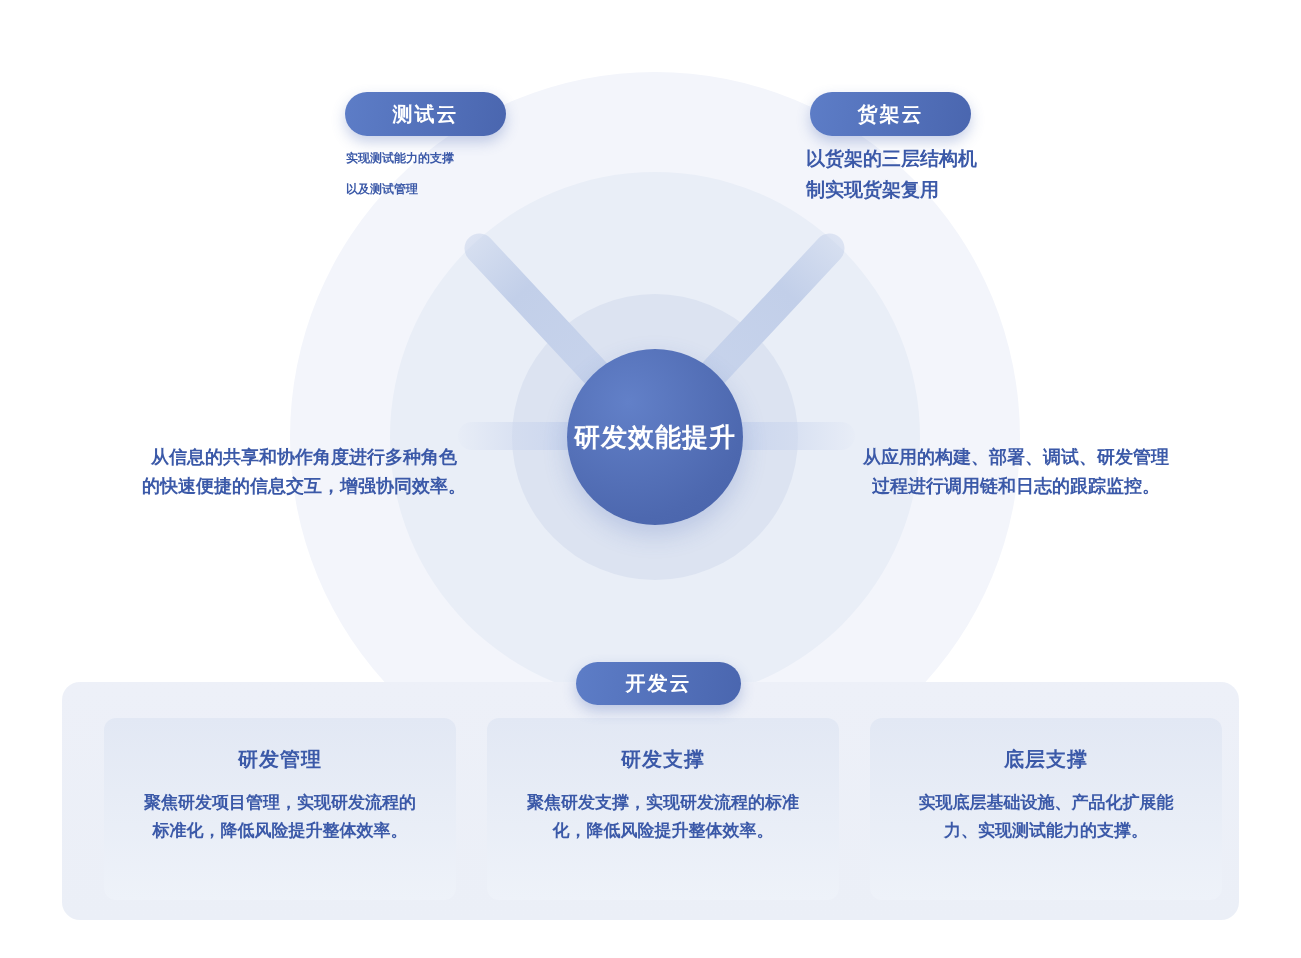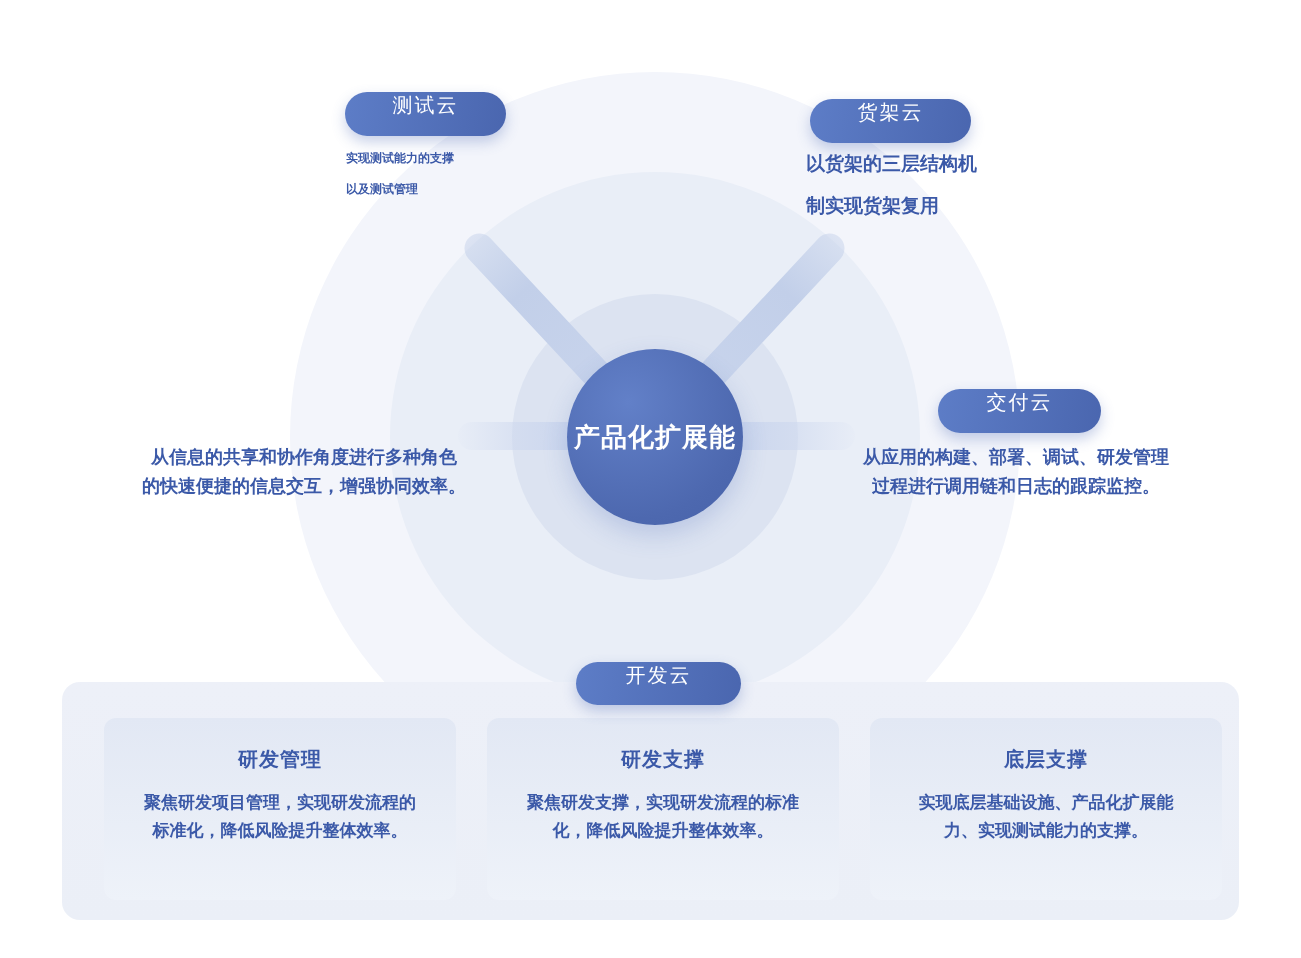--- a/index.html
+++ b/index.html
@@ -33,9 +33,9 @@
   .center-circle span { color:#ffffff; font-size:26px; font-weight:bold; letter-spacing:1px; }
 
   
-  .pill { position:absolute; height:44px; border-radius:22px; display:flex; align-items:flex-start; justify-content:center;
+  .pill { position:absolute; height:44px; border-radius:22px; display:flex; align-items:center; justify-content:center;
     background:linear-gradient(100deg,#5d7dc7 0%, #4a66af 100%);
-    color:#ffffff; font-weight:normal; font-size:20px; letter-spacing:2px;
+    color:#ffffff; font-weight:bold; font-size:20px; letter-spacing:2px;
     box-shadow:0 6px 14px rgba(70,100,180,0.30); z-index:6; }
   .pill-test     { left:345px; top:92px;  width:161px; }
   .pill-shelf    { left:810px; top:99px;  width:161px; }

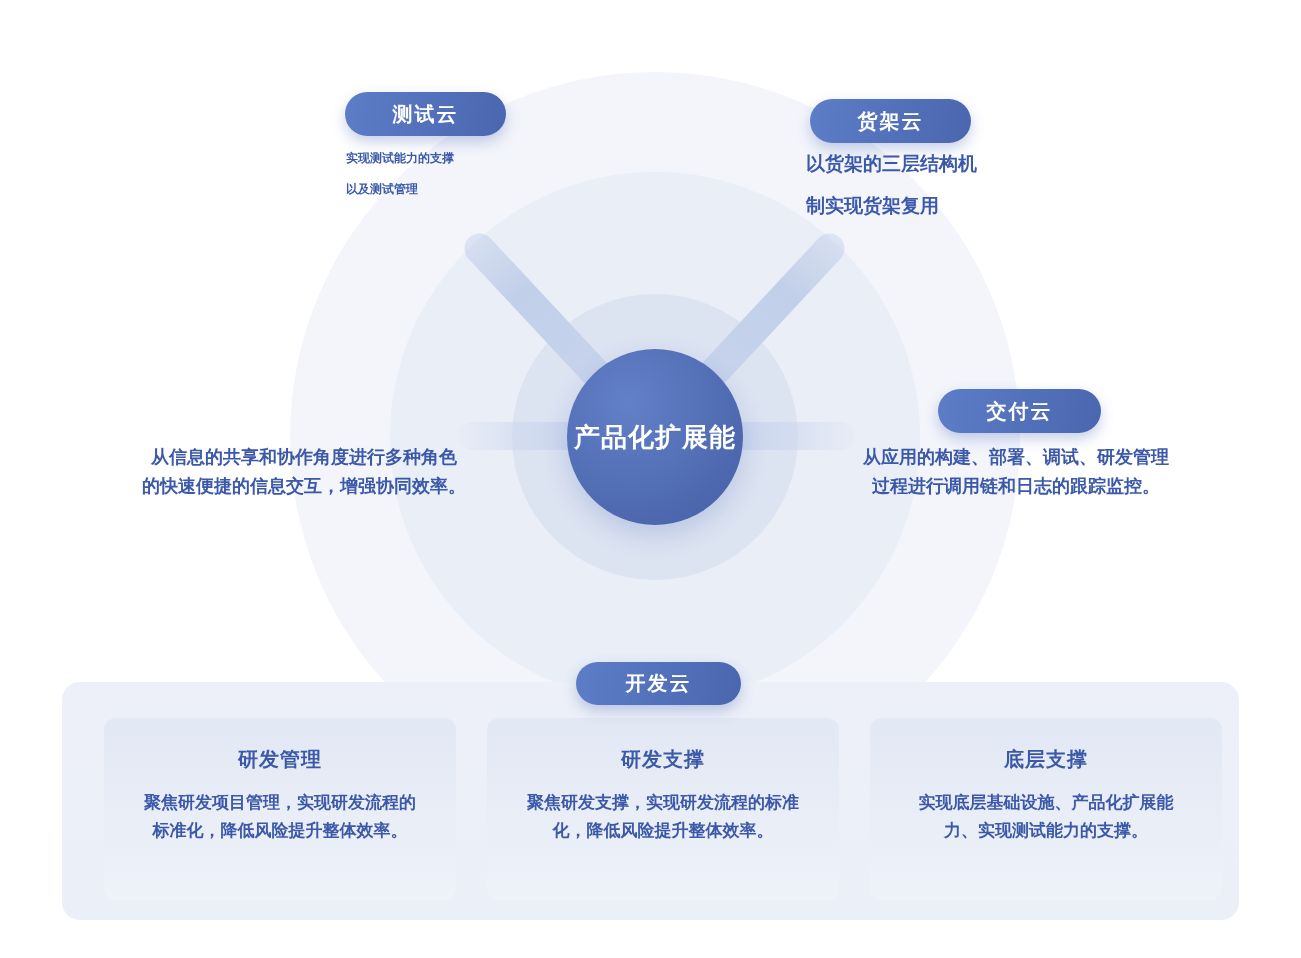--- a/index.html
+++ b/index.html
@@ -38,7 +38,7 @@
     color:#ffffff; font-weight:bold; font-size:20px; letter-spacing:2px;
     box-shadow:0 6px 14px rgba(70,100,180,0.30); z-index:6; }
   .pill-test     { left:345px; top:92px;  width:161px; }
-  .pill-shelf    { left:810px; top:99px;  width:161px; }
+  .pill-shelf    { left:810px; top:92px;  width:161px; }
   .pill-collab   { left:236px; top:389px; width:161px; }
   .pill-delivery { left:938px; top:389px; width:163px; }
   .pill-dev      { left:576px; top:662px; width:165px; height:43px; }

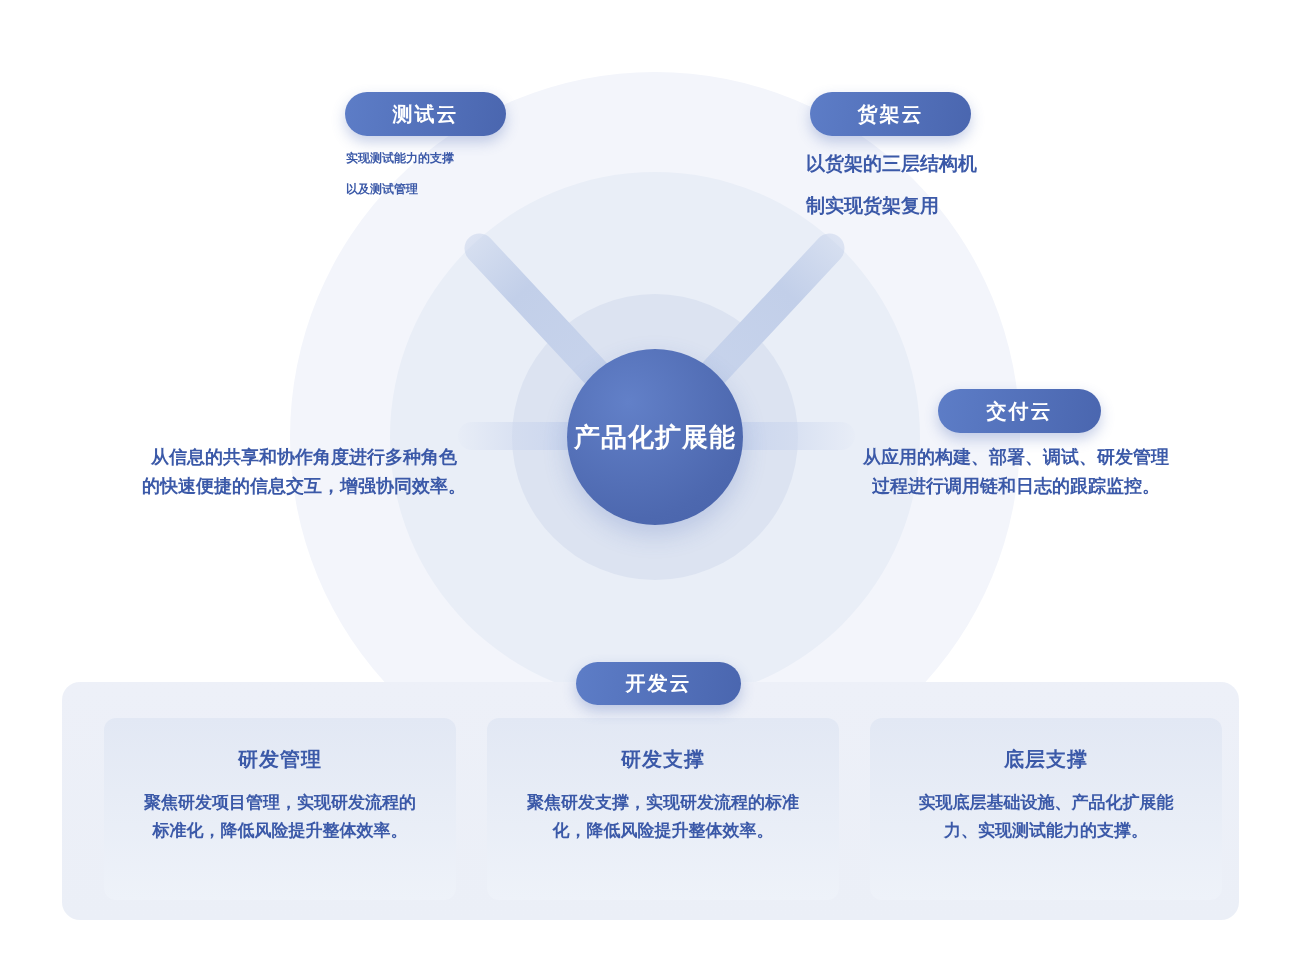--- a/index.html
+++ b/index.html
@@ -46,7 +46,7 @@
   
   .desc { position:absolute; color:#3b59a8; font-weight:bold; white-space:pre-line; z-index:6; }
   .desc-test     { left:346px; top:143px; width:260px; font-size:12px; line-height:31px; text-align:left; }
-  .desc-shelf    { left:806px; top:143px; width:260px; font-size:19px; line-height:42px; text-align:left; }
+  .desc-shelf    { left:806px; top:143px; width:260px; font-size:19px; line-height:31px; text-align:left; }
   .desc-collab   { left:84px;  top:443px; width:440px; font-size:18px; line-height:29px; text-align:center; }
   .desc-delivery { left:790px; top:443px; width:452px; font-size:18px; line-height:29px; text-align:center; }
 

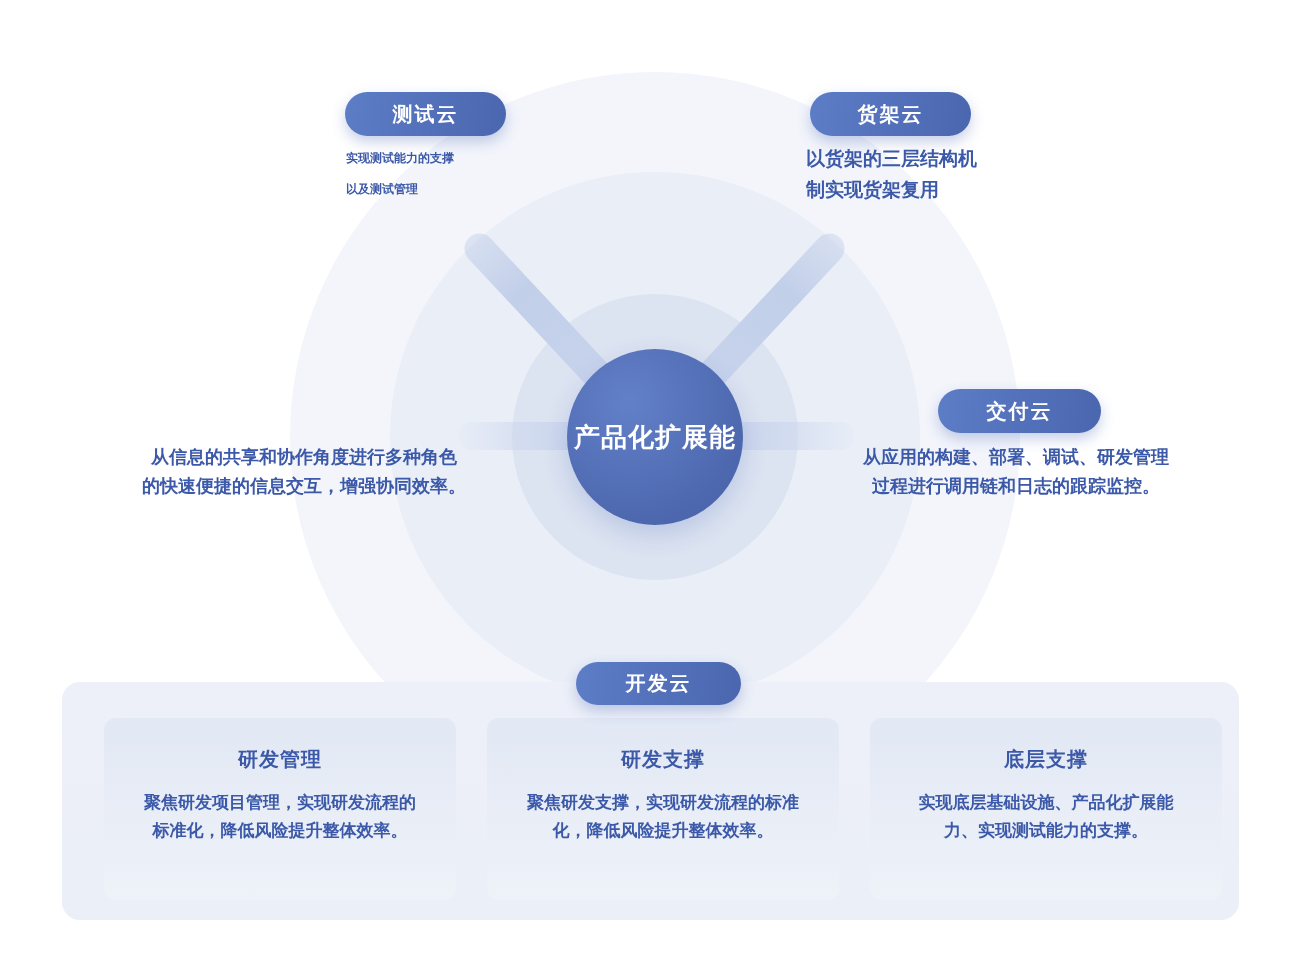--- a/index.html
+++ b/index.html
@@ -83,9 +83,6 @@
   <div class="pill pill-shelf">
     <span>货架云</span>
   </div>
-  <div class="pill pill-delivery">
-    <span>交付云</span>
-  </div>
 
   <div class="desc desc-test">实现测试能力的支撑
 以及测试管理</div>

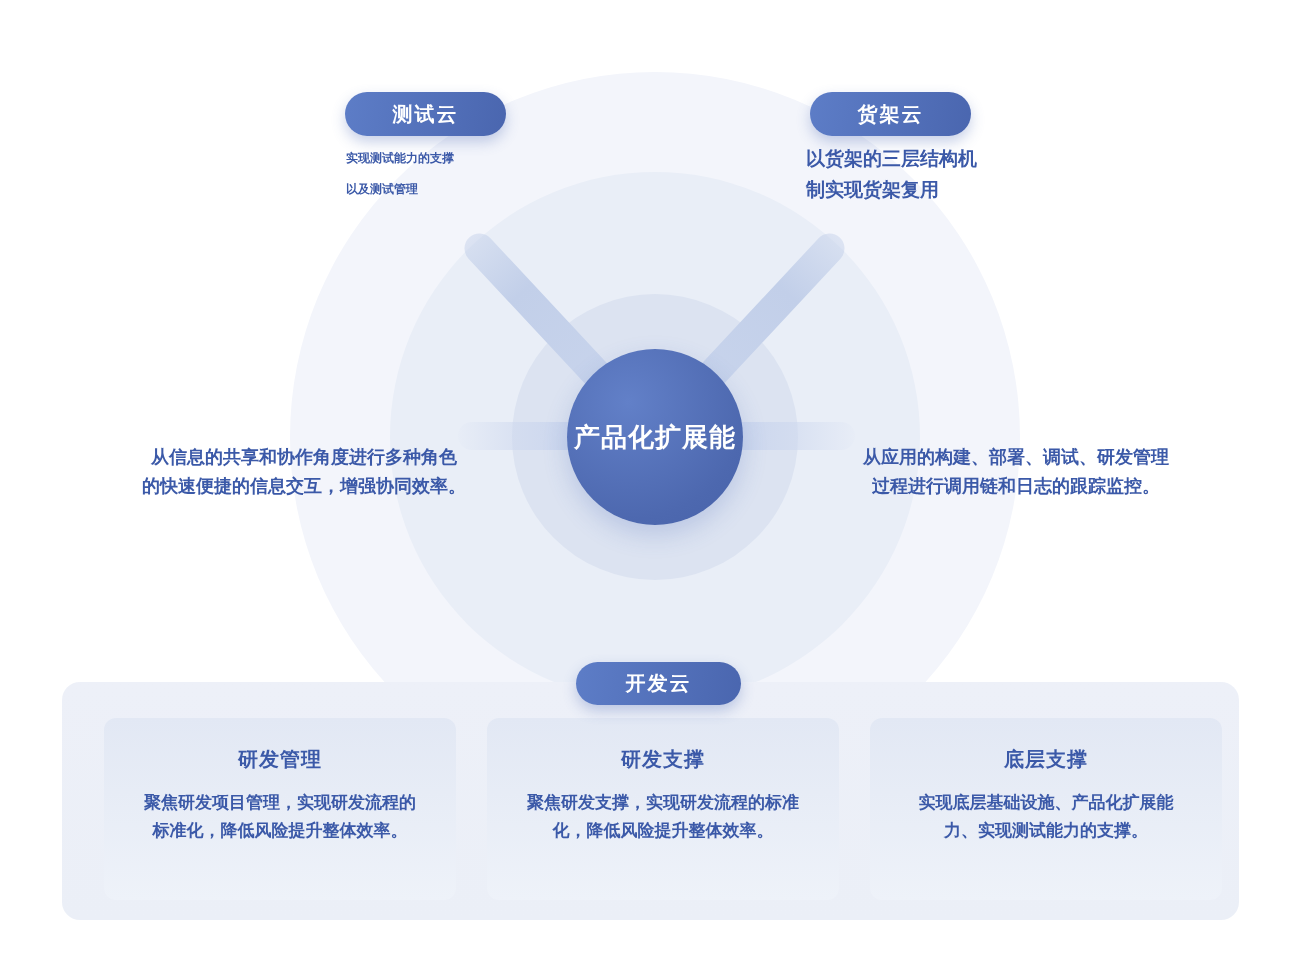--- a/index.html
+++ b/index.html
@@ -74,7 +74,7 @@
   <div class="beam beam-r"></div>
 
   <div class="center-circle">
-    <span>产品化扩展能</span>
+    <span>研发效能提升</span>
   </div>
 
   <div class="pill pill-test">

